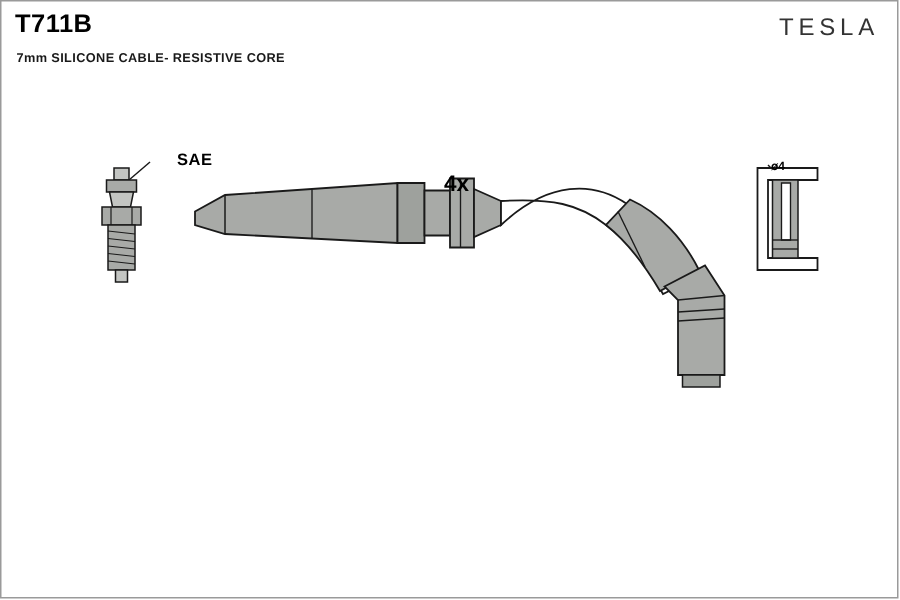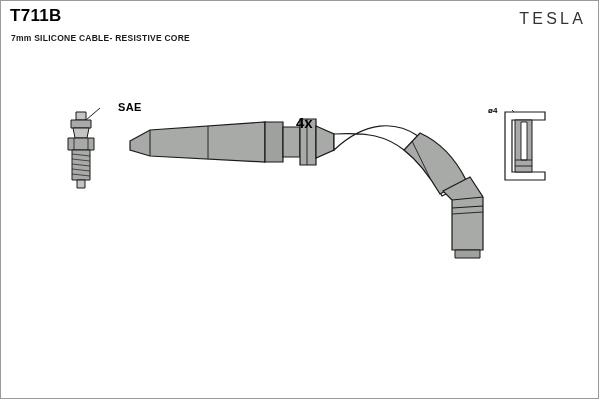--- a/index.html
+++ b/index.html
@@ -73,7 +73,7 @@
     margin-top: 24px;
   }
   #label-dia4 {
-    left: 488px;
+    left: 514px;
     top: 106px;
     font-size: 8px;
   }

